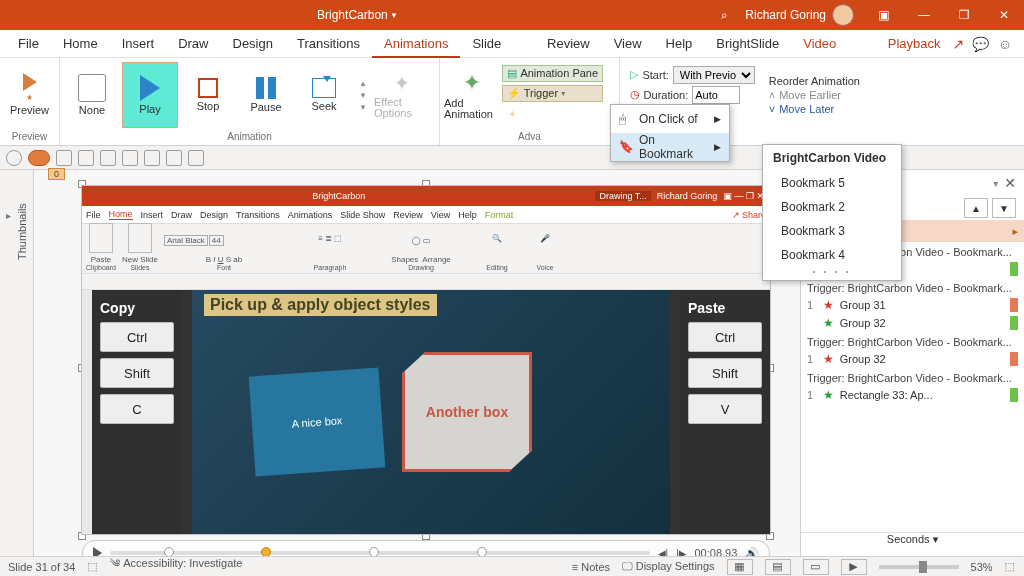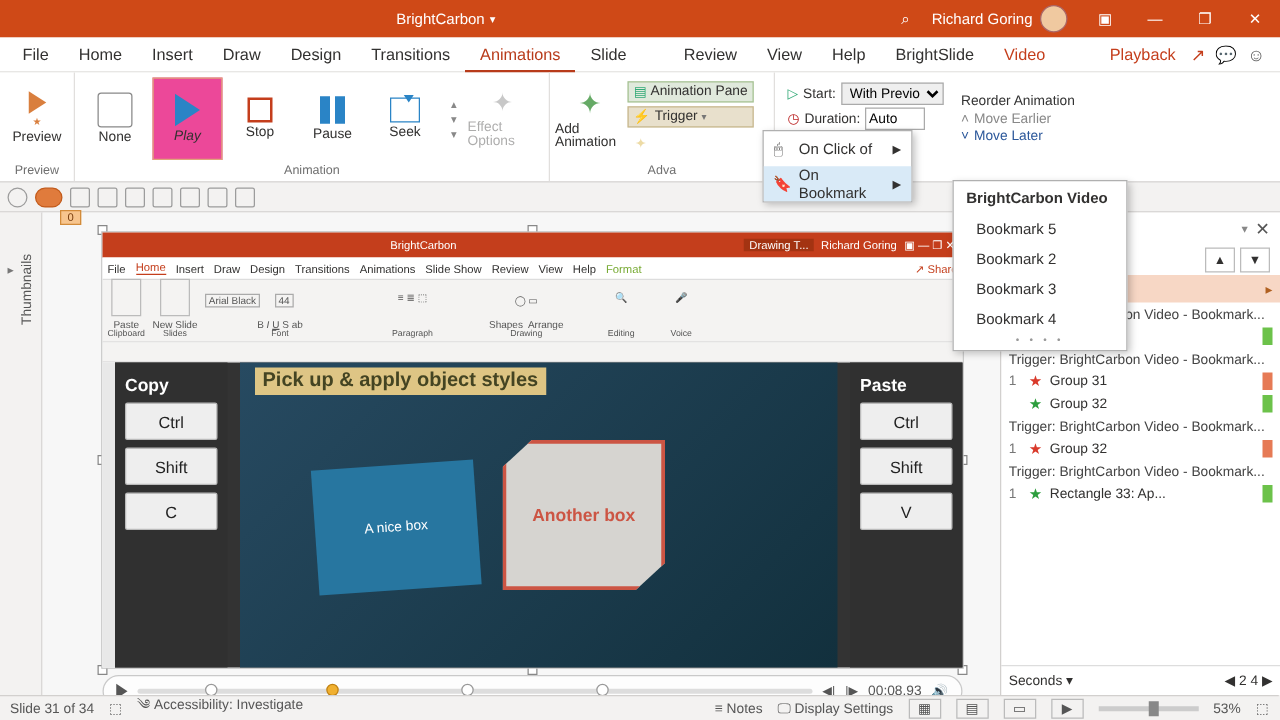--- a/index.html
+++ b/index.html
@@ -182,7 +182,7 @@
           <div class="ic" style="border-radius:3px;"></div>
           <div class="txt">None</div>
         </div>
-      <div class="bigbtn play" style="background:#ec4899;border:1px solid #e0a37a;font-style:italic;">
+      <div class="bigbtn play" style="background:#5eead4;border:1px solid #e0a37a;">
           <div class="tri-play"></div>
           <div class="txt">Play</div>
         </div>

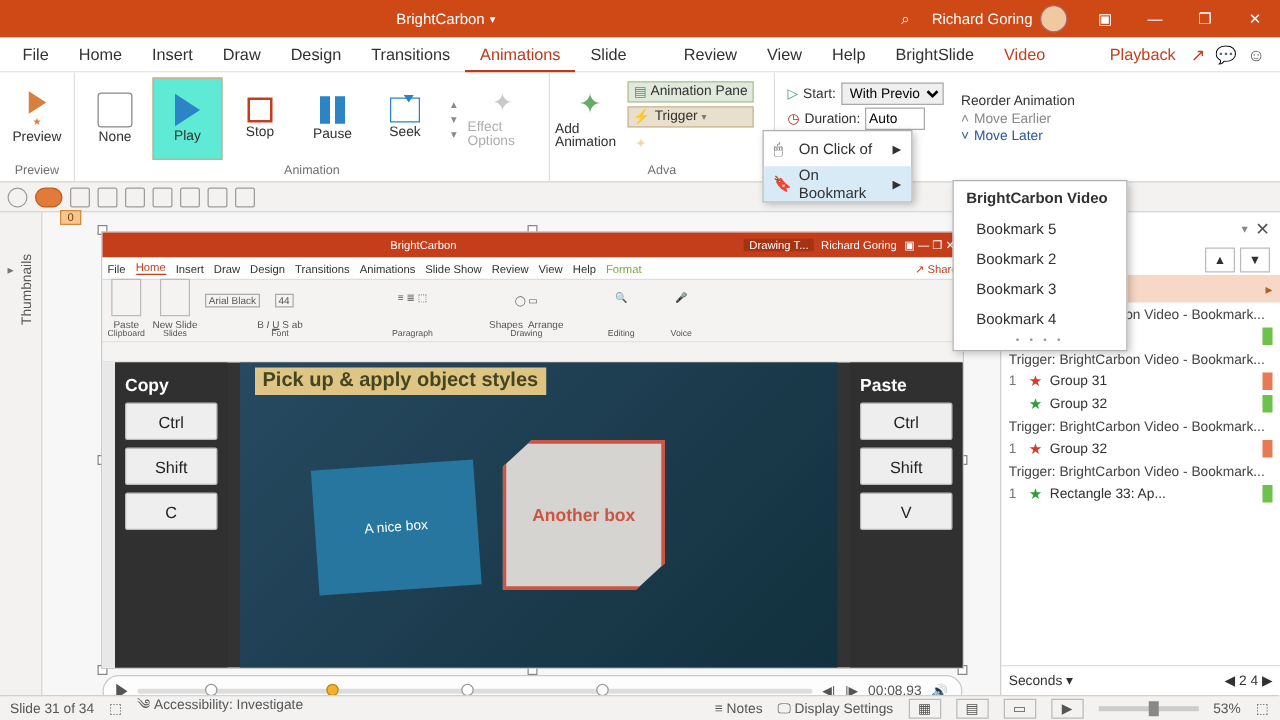--- a/index.html
+++ b/index.html
@@ -350,7 +350,7 @@
         <div style="text-align:center;"><div style="width:24px;height:30px;border:1px solid #bbb;margin:0 auto 2px;"></div><span>Paste</span><div style="font-size:7px;">Clipboard</div></div>
         <div style="text-align:center;"><div style="width:24px;height:30px;border:1px solid #bbb;margin:0 auto 2px;"></div><span>New Slide</span><div style="font-size:7px;">Slides</div></div>
         <div style="text-align:center;width:120px;">
-            <div style="height:30px;display:flex;align-items:center;gap:12px;">
+            <div style="height:30px;display:flex;align-items:center;gap:1px;">
               <span style="border:1px solid #aaa;padding:0 2px;">Arial Black</span>
               <span style="border:1px solid #aaa;padding:0 2px;">44</span>
             </div>

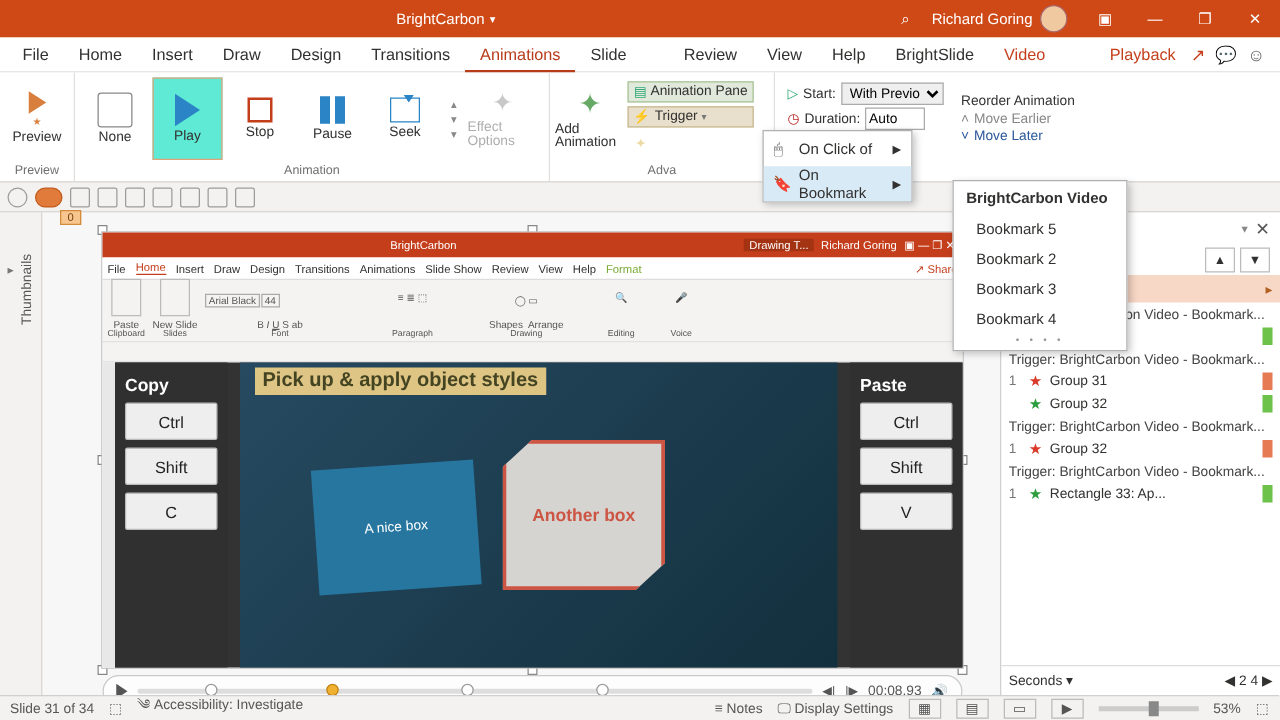--- a/index.html
+++ b/index.html
@@ -75,7 +75,7 @@
   .animpane .anim .star.red{ color:#d93a2b;}
   .animpane .anim .bar{ width:8px; height:14px;}
   .bar.g{ background:#6cc24a;} .bar.r{ background:#e67a55;}
-  .animpane .footer{ height:24px; border-top:1px solid #ddd; display:flex; align-items:center; padding:0 6px; gap:6px; font-size:11px;}
+  .animpane .footer{ height:24px; border-top:1px solid #ddd; display:flex; align-items:center; padding:0 6px; gap:6px; font-size:11px;flex-direction:column;}
 
   
   .embed { position:absolute; top:16px; left:48px; width:688px; height:348px; background:#fff; box-shadow:0 0 0 1px #c0c0c0; }

